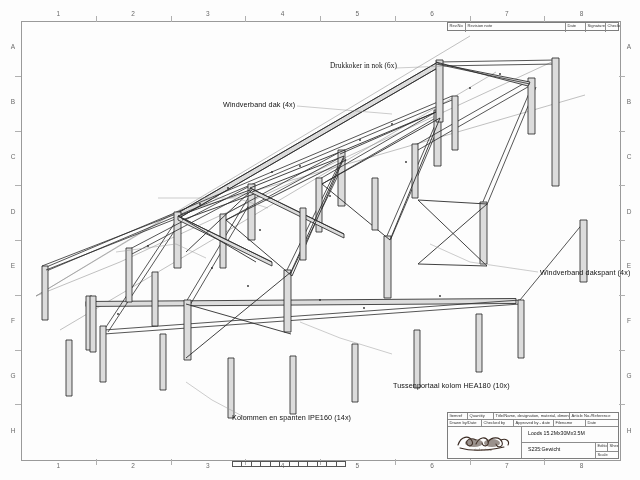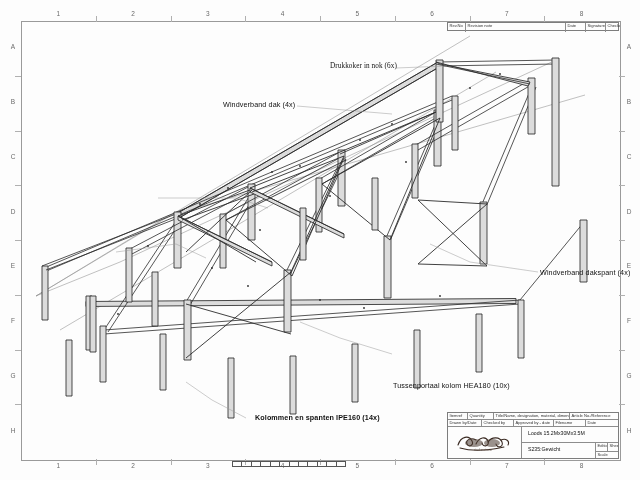--- a/index.html
+++ b/index.html
@@ -320,7 +320,7 @@
 
   <div class="note" style="left:393px;top:350px;margin-top:31px;">Tussenportaal kolom HEA180 (10x)</div>
 
-  <div class="note" style="left:255px;top:413px;font-weight:bold;">Kolommen en spanten IPE160 (14x)</div>
+  <div class="note" style="left:232px;top:413px;">Kolommen en spanten IPE160 (14x)</div>
 
   <div class="rev" style="left:447px;top:22px;width:172px;height:9px;">
     <div class="cell" style="left:0;top:0;width:18px;height:9px;">Rev.No</div>

